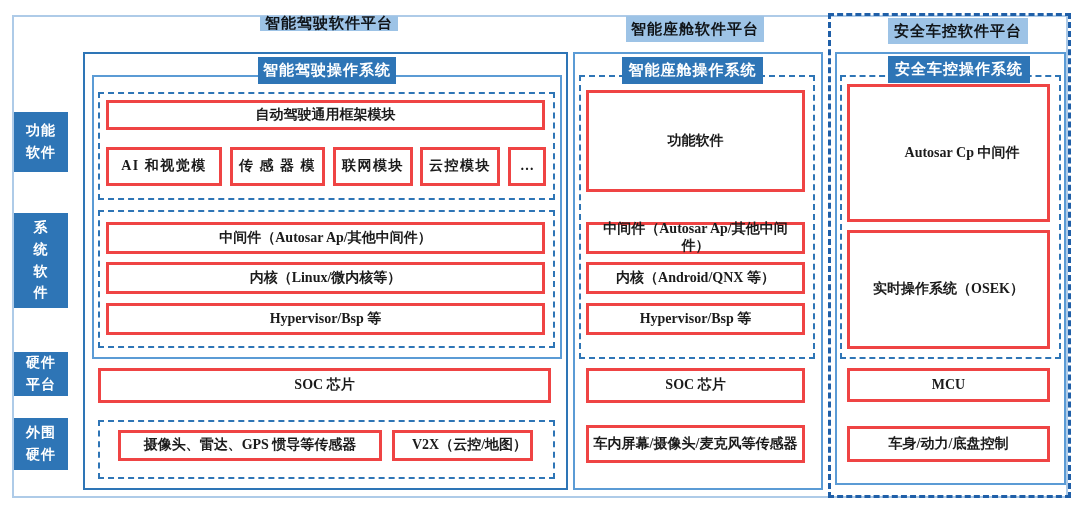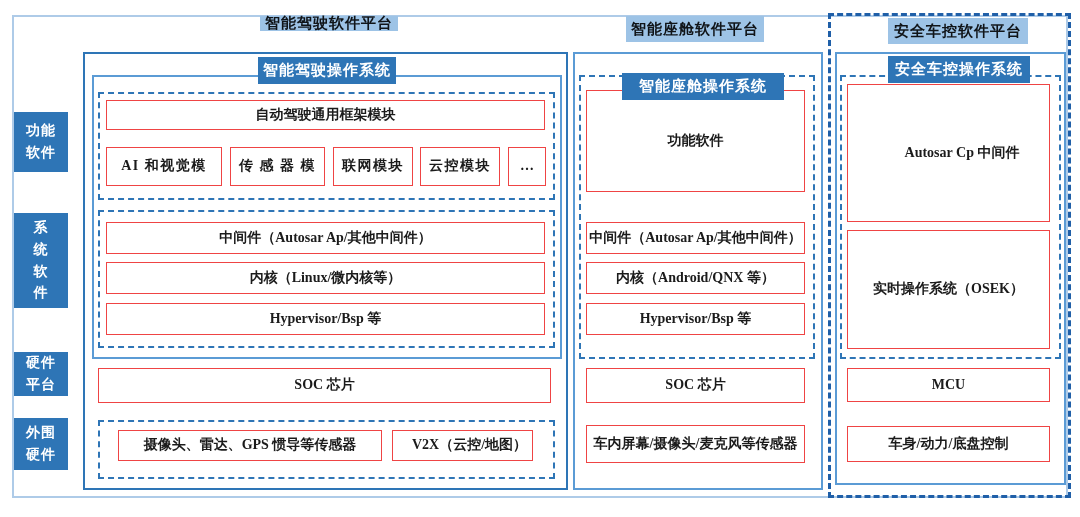--- a/index.html
+++ b/index.html
@@ -83,7 +83,7 @@
   <div class="solid-thin" style="left:573px;top:52px;width:246px;height:434px;"></div>
   <div class="title-light" style="left:626px;top:16px;width:138px;height:26px;">智能座舱软件平台</div>
   <div class="dashed" style="left:579px;top:75px;width:232px;height:280px;"></div>
-  <div class="title-dark" style="left:622px;top:57px;width:162px;height:27px;margin-top:16px;">智能座舱操作系统</div>
+  <div class="title-dark" style="left:622px;top:57px;width:141px;height:27px;">智能座舱操作系统</div>
 
   <div class="wbox" style="left:586px;top:90px;width:219px;height:102px;">功能软件</div>
   <div class="wbox" style="left:586px;top:222px;width:219px;height:32px;">中间件（Autosar Ap/其他中间件）</div>

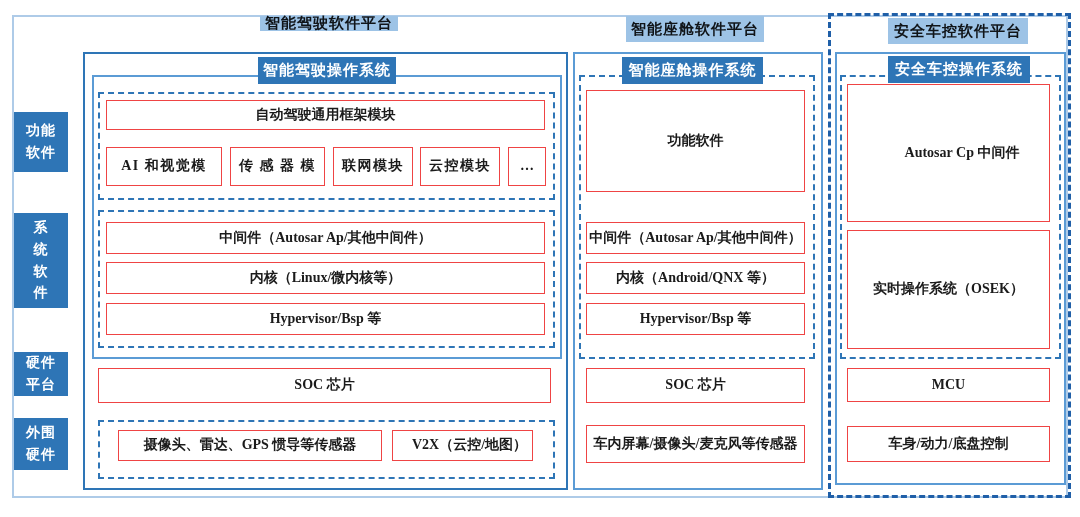--- a/index.html
+++ b/index.html
@@ -33,7 +33,7 @@
   }
   .wbox{
     position:absolute;display:flex;align-items:center;justify-content:center;
-    background:#ffffff;border:1px solid #ef4444;color:#1b1b1b;z-index:3;
+    background:#ffffff;border:3px solid #ef4444;color:#1b1b1b;z-index:3;
     font-family:"Liberation Serif", serif;font-size:14px;font-weight:600;
     text-align:center;line-height:1.2;padding:0 2px;box-sizing:border-box;
   }

